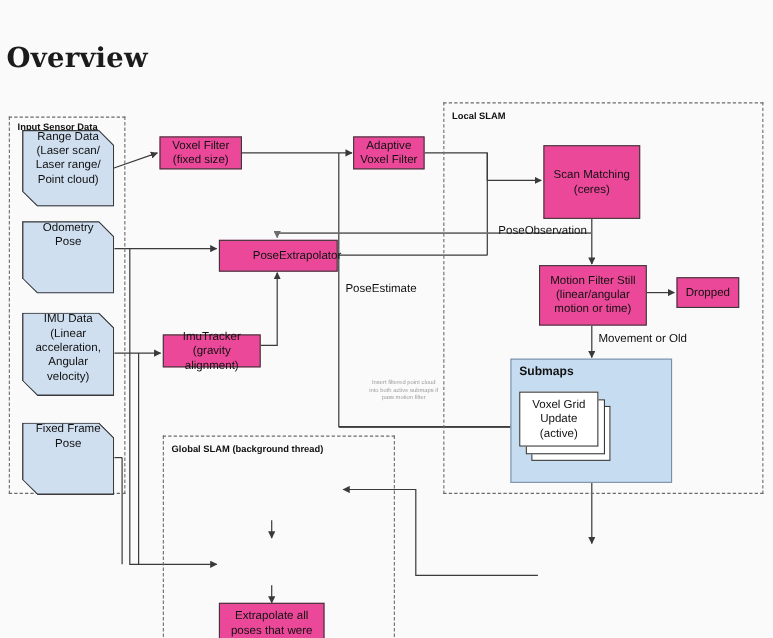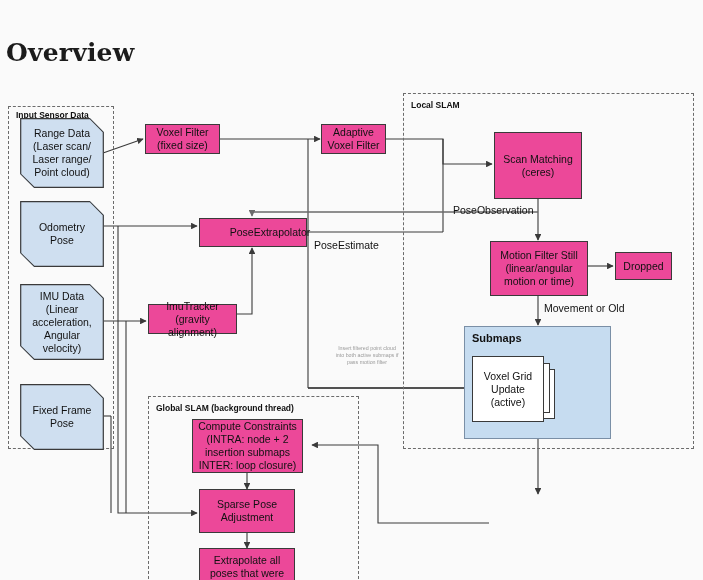--- a/index.html
+++ b/index.html
@@ -52,7 +52,7 @@
   .note{
     position:absolute;box-sizing:border-box;
     background:#cfdff0;
-    display:flex;align-items:center;justify-content:center;
+    display:flex;align-items:flex-start;justify-content:center;
     text-align:center;
     font-size:10.5px;line-height:13px;
     color:#111;

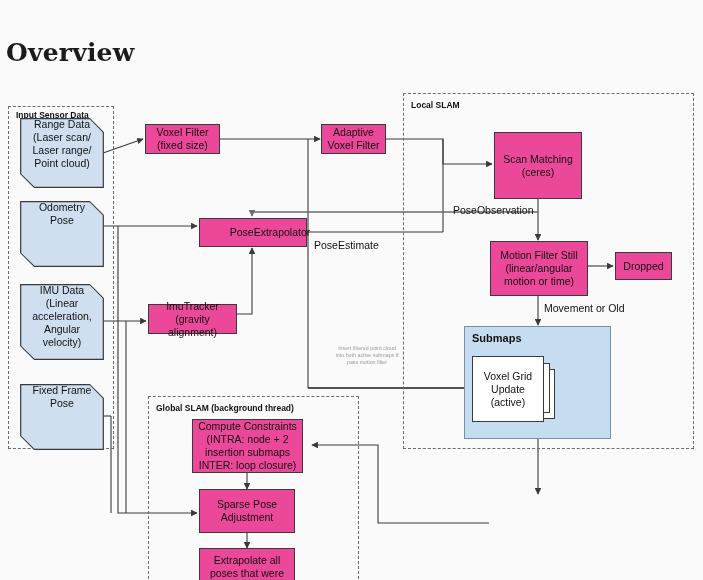--- a/index.html
+++ b/index.html
@@ -271,7 +271,7 @@
 added later</span>
   </div>
 
-  <div class="edge-label" style="left:314px;top:203px;">PoseEstimate</div>
+  <div class="edge-label" style="left:314px;top:220px;">PoseEstimate</div>
   <div class="edge-label" style="left:453px;top:168px;">PoseObservation</div>
   <div class="edge-label" style="left:544px;top:266px;">Movement or Old</div>
 

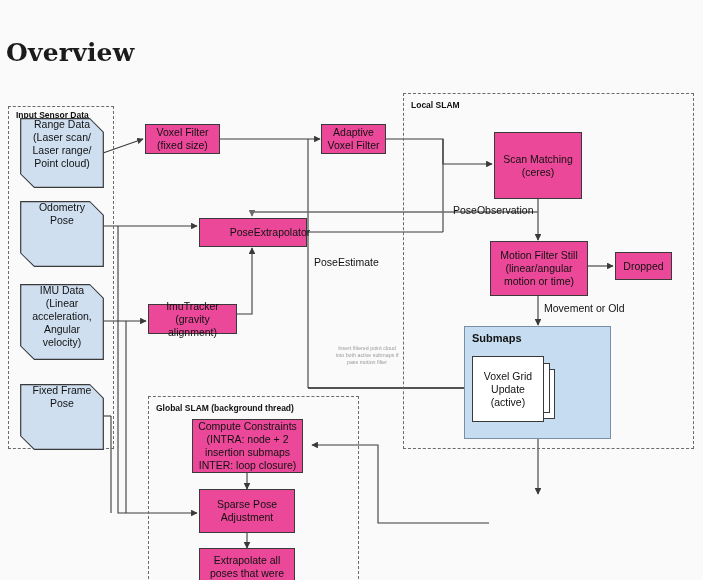--- a/index.html
+++ b/index.html
@@ -246,7 +246,7 @@
 
   <div class="stackbox" style="left:483px;top:333px;width:72px;height:50px;"></div>
   <div class="stackbox" style="left:478px;top:327px;width:72px;height:50px;"></div>
-  <div class="stackbox front" style="left:472px;top:320px;width:72px;height:66px;justify-content:flex-end;">
+  <div class="stackbox front" style="left:472px;top:320px;width:72px;height:50px;justify-content:flex-end;">
     <span class="lbl">Voxel Grid
 Update
 (active)</span>

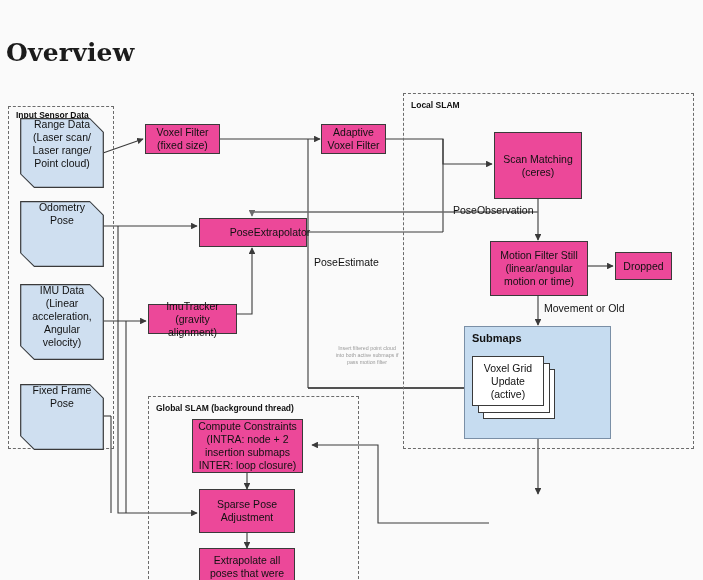--- a/index.html
+++ b/index.html
@@ -253,12 +253,6 @@
   </div>
 
 
-  <div class="node thick" style="left:192px;top:383px;width:111px;height:54px;">
-    <span class="lbl">Compute Constraints
-(INTRA: node + 2
-insertion submaps
-INTER: loop closure)</span>
-  </div>
 
   <div class="node" style="left:199px;top:453px;width:96px;height:44px;">
     <span class="lbl">Sparse Pose

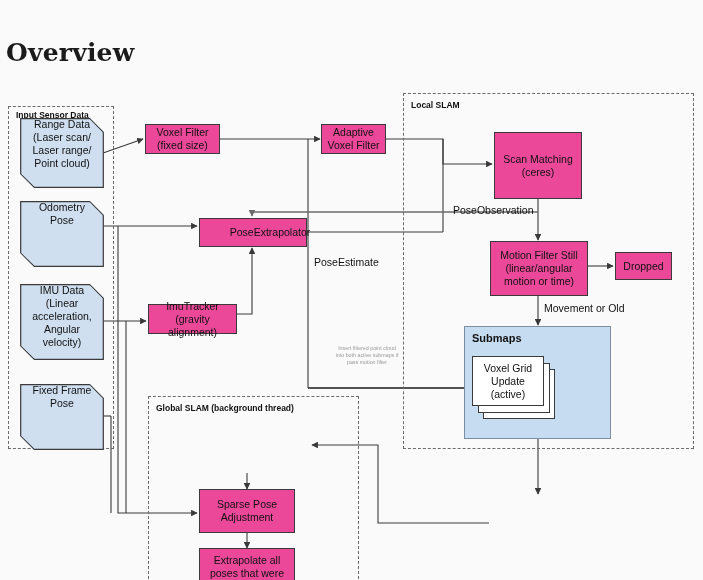--- a/index.html
+++ b/index.html
@@ -254,10 +254,6 @@
 
 
 
-  <div class="node" style="left:199px;top:453px;width:96px;height:44px;">
-    <span class="lbl">Sparse Pose
-Adjustment</span>
-  </div>
 
   <div class="node" style="left:199px;top:512px;width:96px;height:51px;">
     <span class="lbl">Extrapolate all

